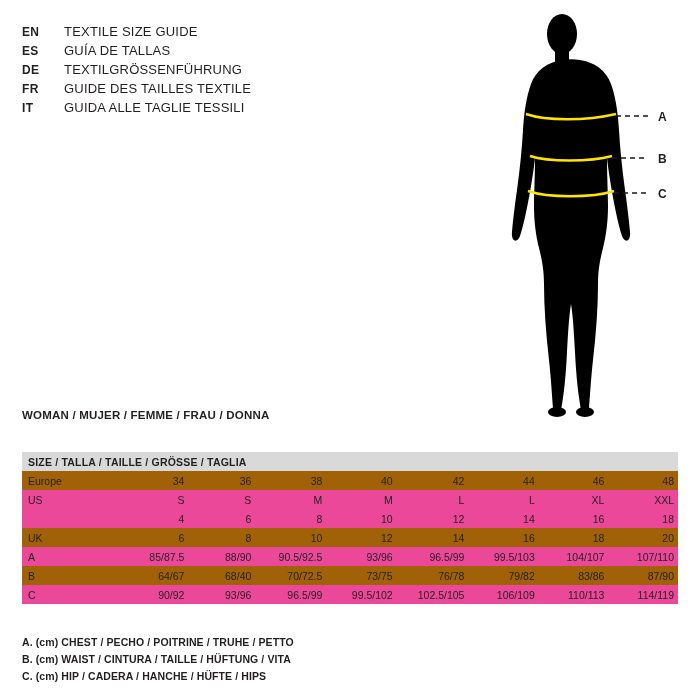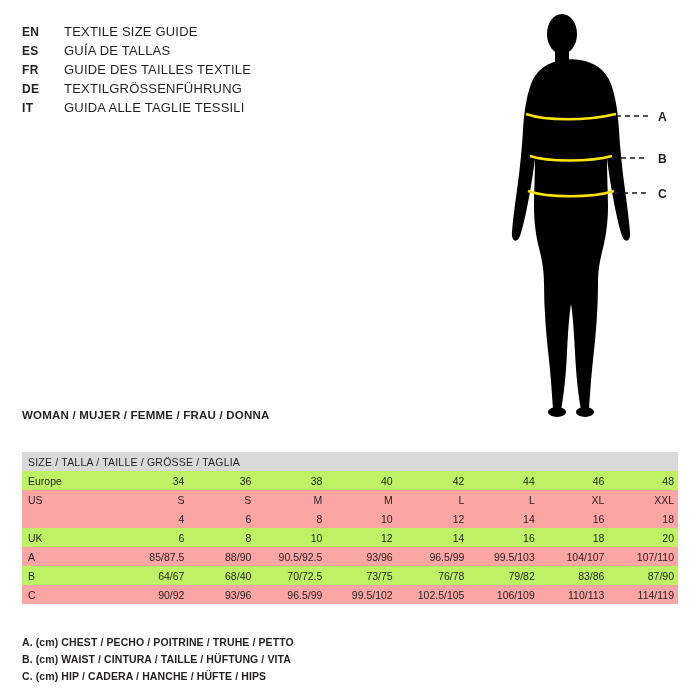--- a/index.html
+++ b/index.html
@@ -141,12 +141,12 @@
       <div class="lang-title">GUÍA DE TALLAS</div>
     </div>
     <div class="lang-row">
+      <div class="lang-code">DE</div>
+      <div class="lang-title">TEXTILGRÖSSENFÜHRUNG</div>
+    </div>
+    <div class="lang-row">
       <div class="lang-code">FR</div>
       <div class="lang-title">GUIDE DES TAILLES TEXTILE</div>
-    </div>
-    <div class="lang-row">
-      <div class="lang-code">DE</div>
-      <div class="lang-title">TEXTILGRÖSSENFÜHRUNG</div>
     </div>
     <div class="lang-row">
       <div class="lang-code">IT</div>

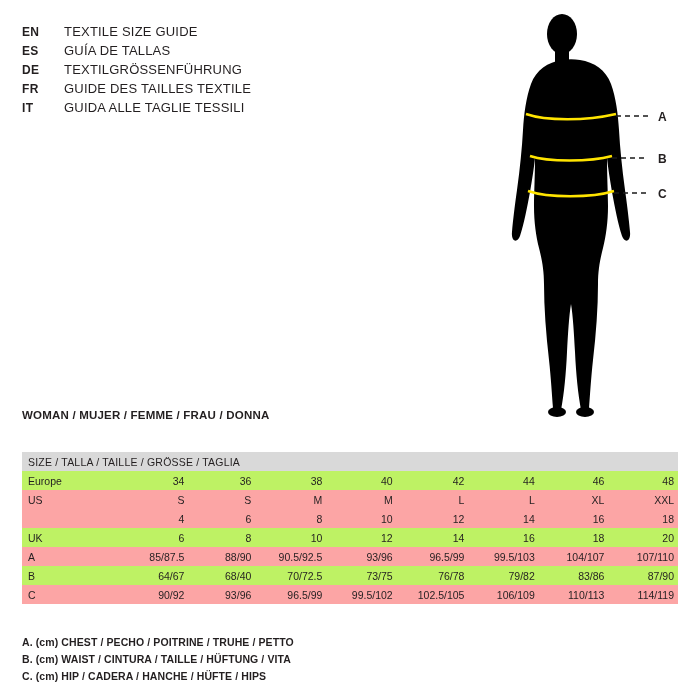--- a/index.html
+++ b/index.html
@@ -100,7 +100,7 @@
   .row-white td { background: #bef264; }
   .subhead td {
     background: #d9d9d9;
-    font-weight: normal;
+    font-weight: bold;
     font-size: 10.5px;
     letter-spacing: 0.2px;
   }

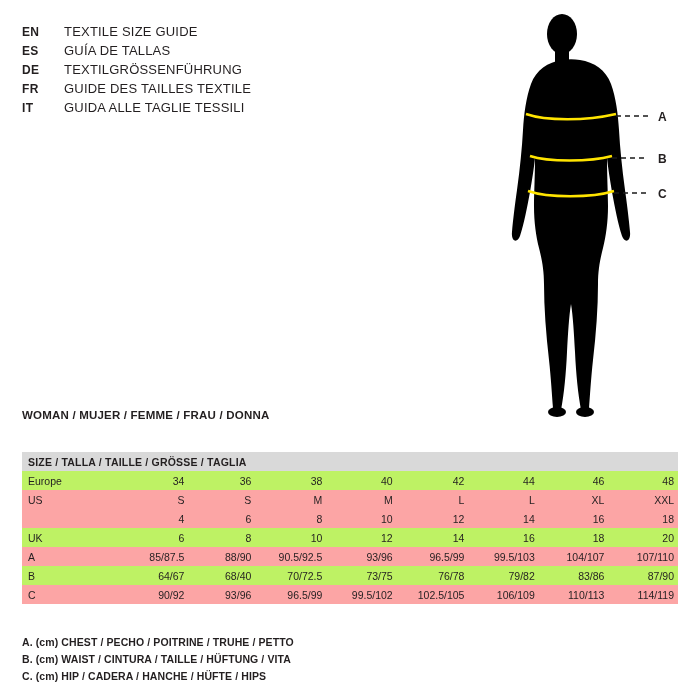--- a/index.html
+++ b/index.html
@@ -97,7 +97,7 @@
     white-space: nowrap;
   }
   .row-grey td { background: #fca5a5; }
-  .row-white td { background: #bef264; }
+  .row-white td { background: #a16207; }
   .subhead td {
     background: #d9d9d9;
     font-weight: bold;

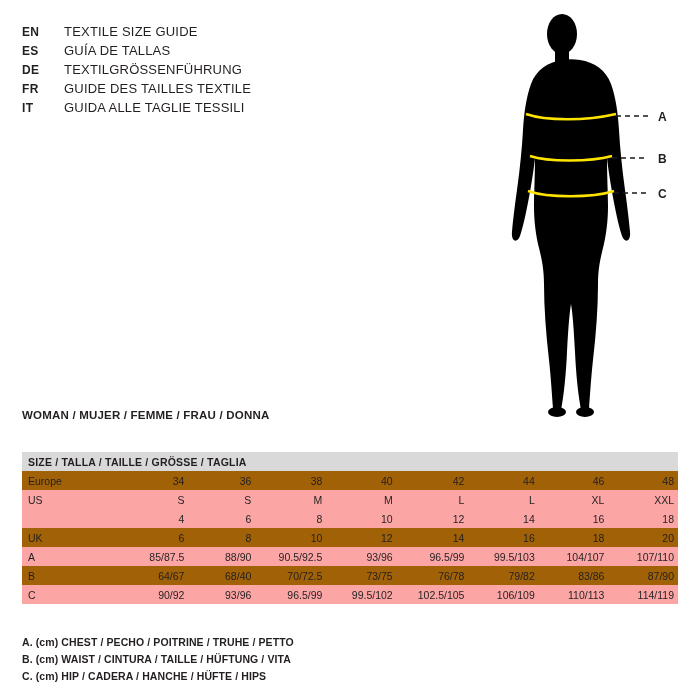--- a/index.html
+++ b/index.html
@@ -96,7 +96,7 @@
     vertical-align: middle;
     white-space: nowrap;
   }
-  .row-grey td { background: #fca5a5; }
+  .row-grey td { background: #ec4899; }
   .row-white td { background: #a16207; }
   .subhead td {
     background: #d9d9d9;

